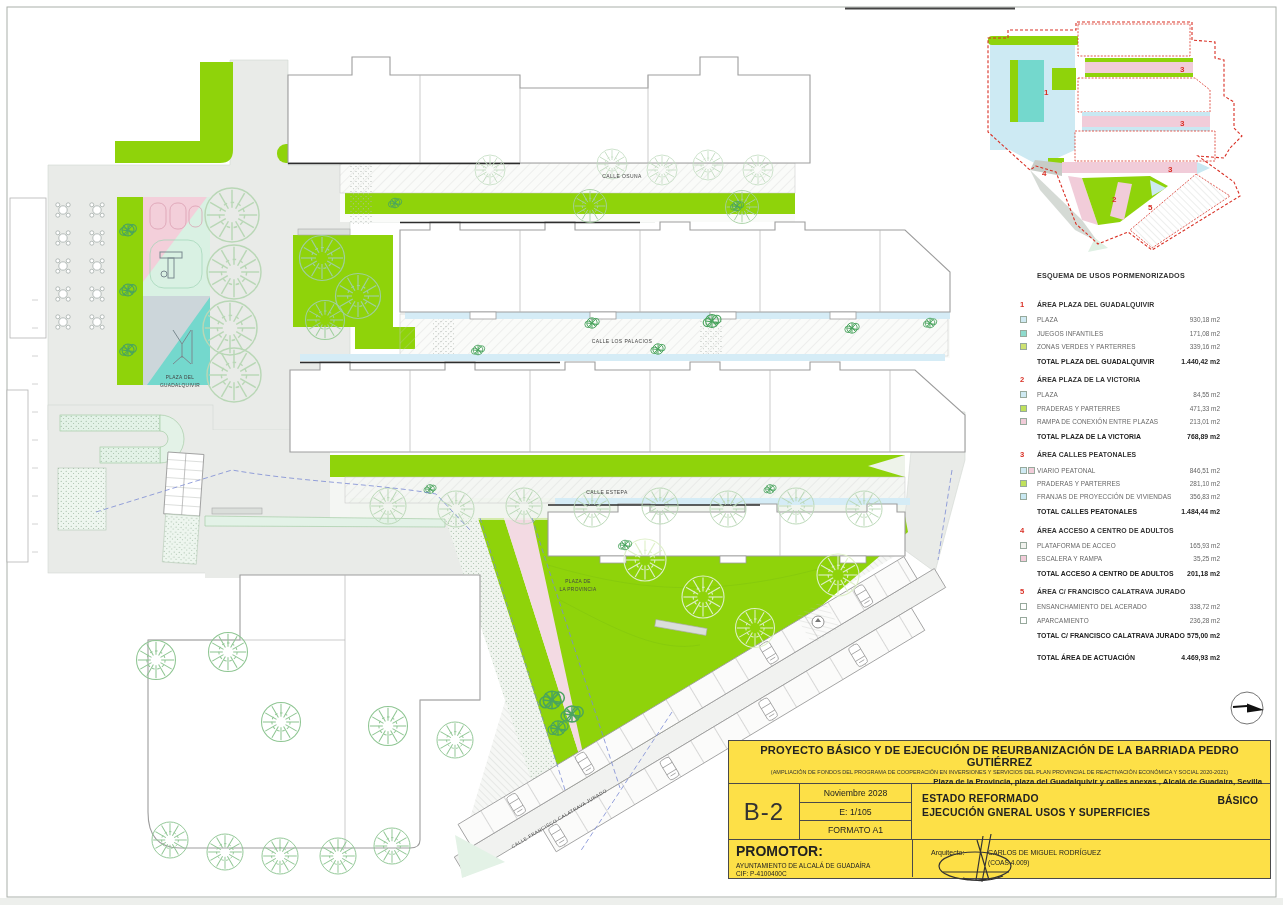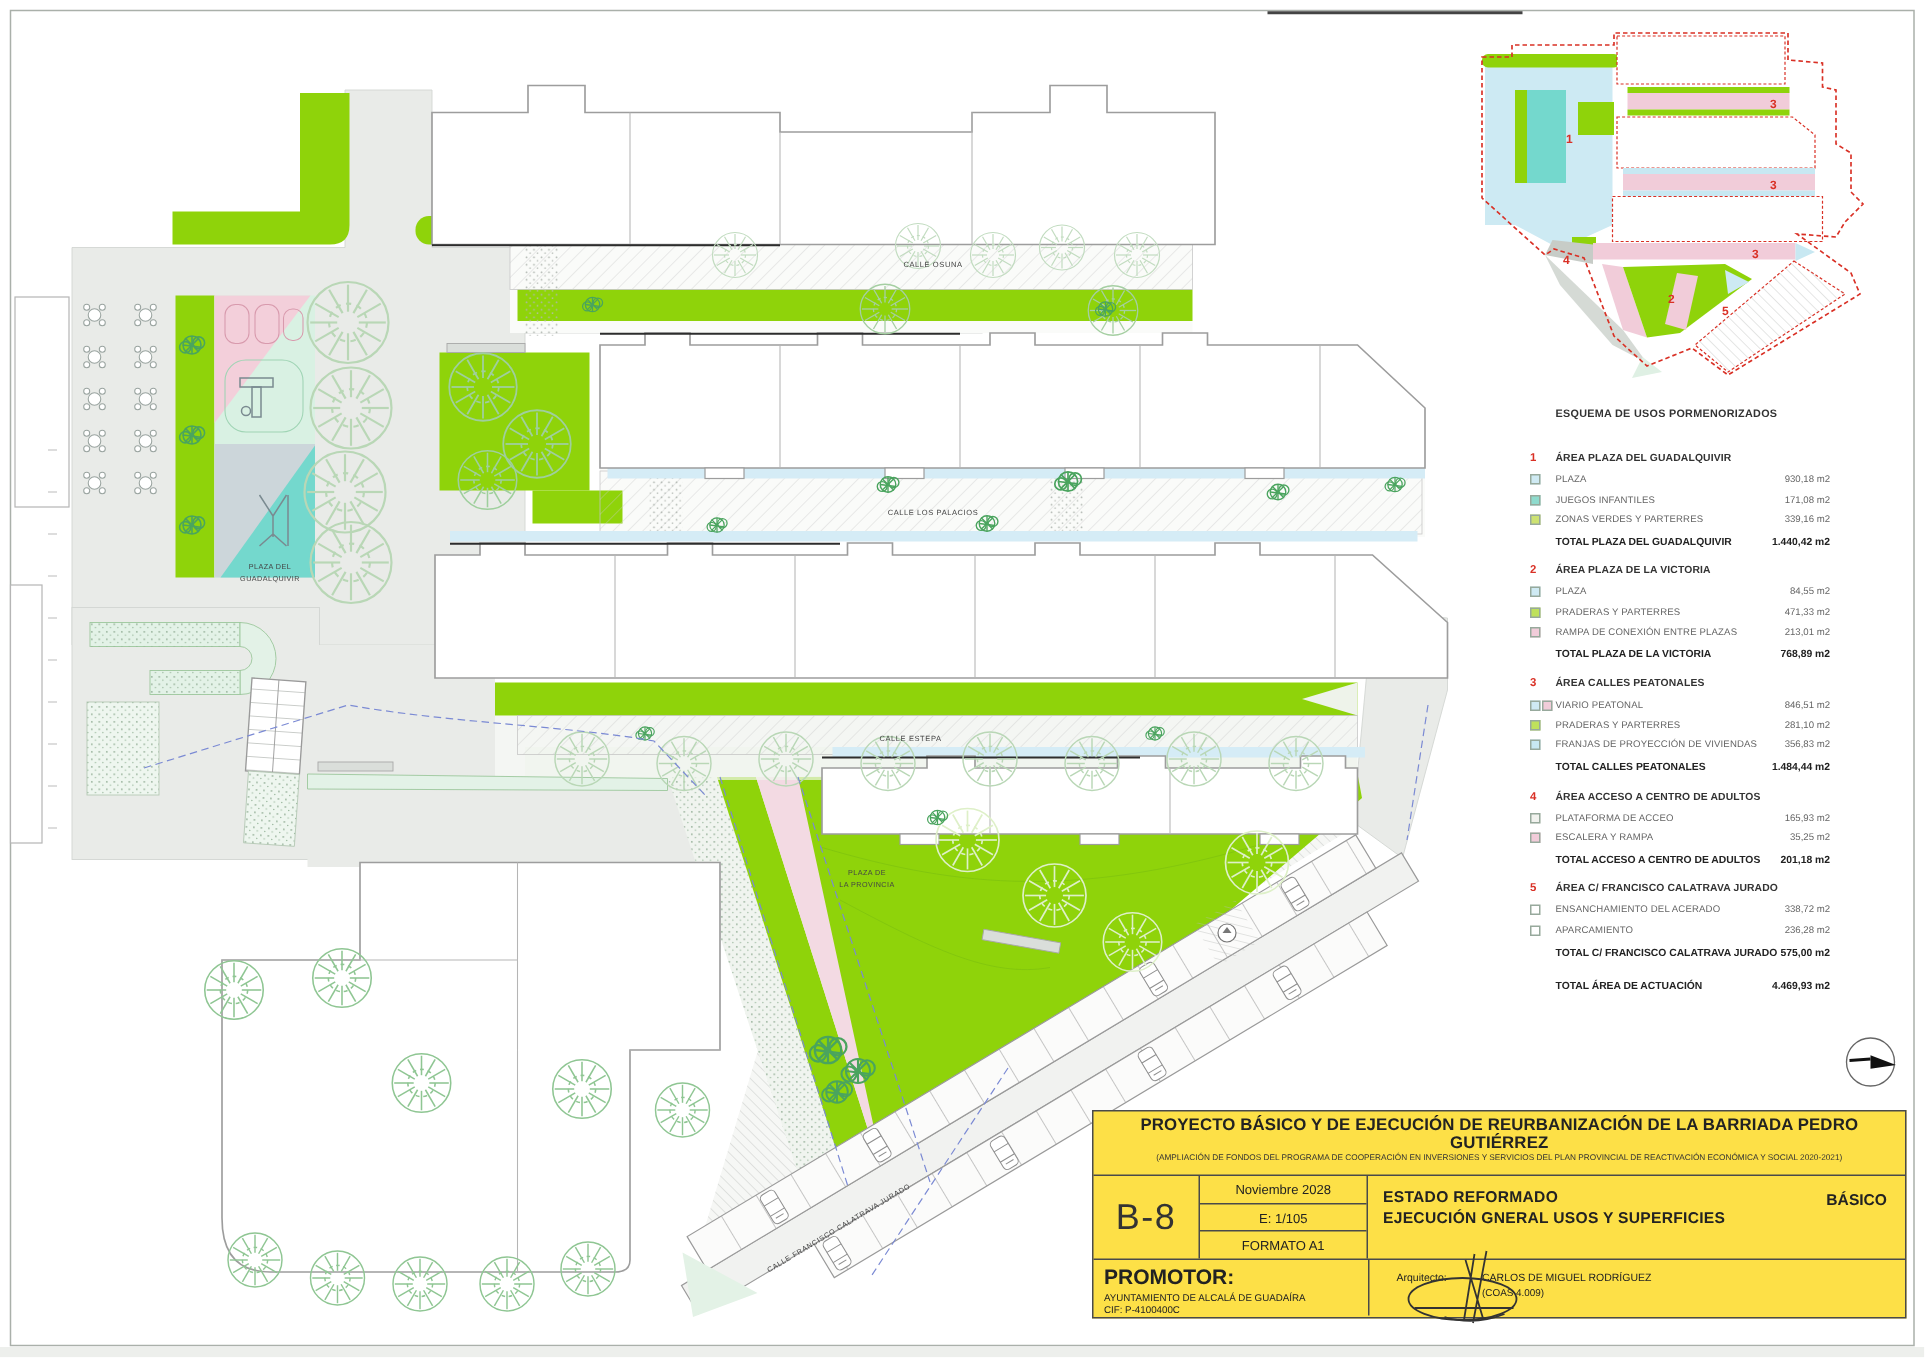--- a/index.html
+++ b/index.html
@@ -563,6 +563,7 @@
   <div class="tb1">
     <div class="tb1a">PROYECTO BÁSICO Y DE EJECUCIÓN DE REURBANIZACIÓN DE LA BARRIADA PEDRO GUTIÉRREZ</div>
     <div class="tb1b">(AMPLIACIÓN DE FONDOS DEL PROGRAMA DE COOPERACIÓN EN INVERSIONES Y SERVICIOS DEL PLAN PROVINCIAL DE REACTIVACIÓN ECONÓMICA Y SOCIAL 2020-2021)</div>
+    <div class="tb1c">Plaza de la Provincia, plaza del Guadalquivir y calles anexas , Alcalá de Guadaira, Sevilla</div>
   </div>
   <div class="tb2">
     <div class="tbcode">B-8</div>

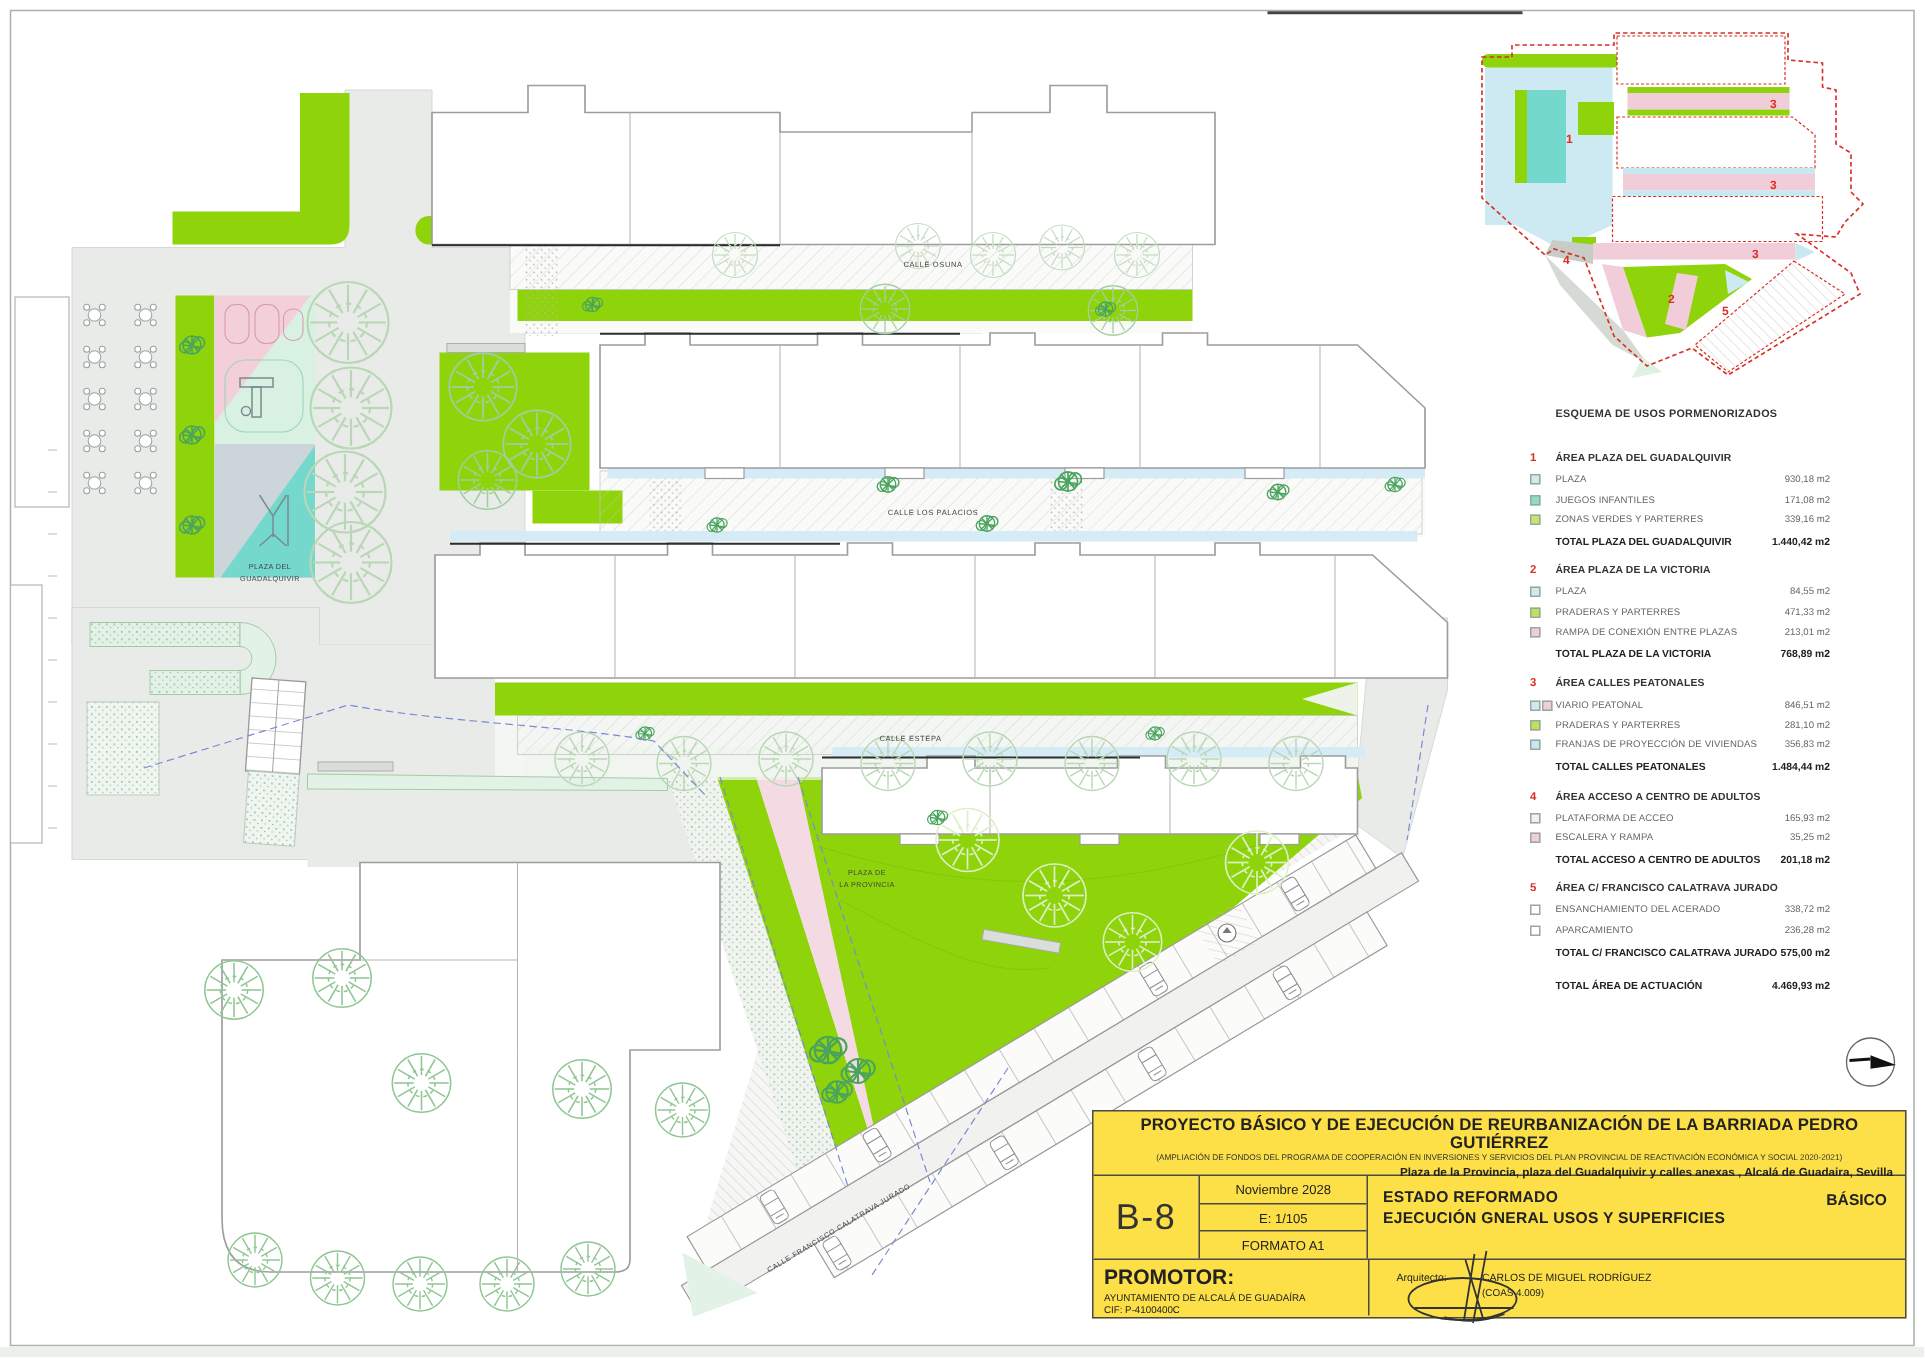--- a/index.html
+++ b/index.html
@@ -566,7 +566,7 @@
     <div class="tb1c">Plaza de la Provincia, plaza del Guadalquivir y calles anexas , Alcalá de Guadaira, Sevilla</div>
   </div>
   <div class="tb2">
-    <div class="tbcode">B-8</div>
+    <div class="tbcode">B-2</div>
     <div class="tbmid">
       <div>Noviembre 2028</div>
       <div>E: 1/105</div>

